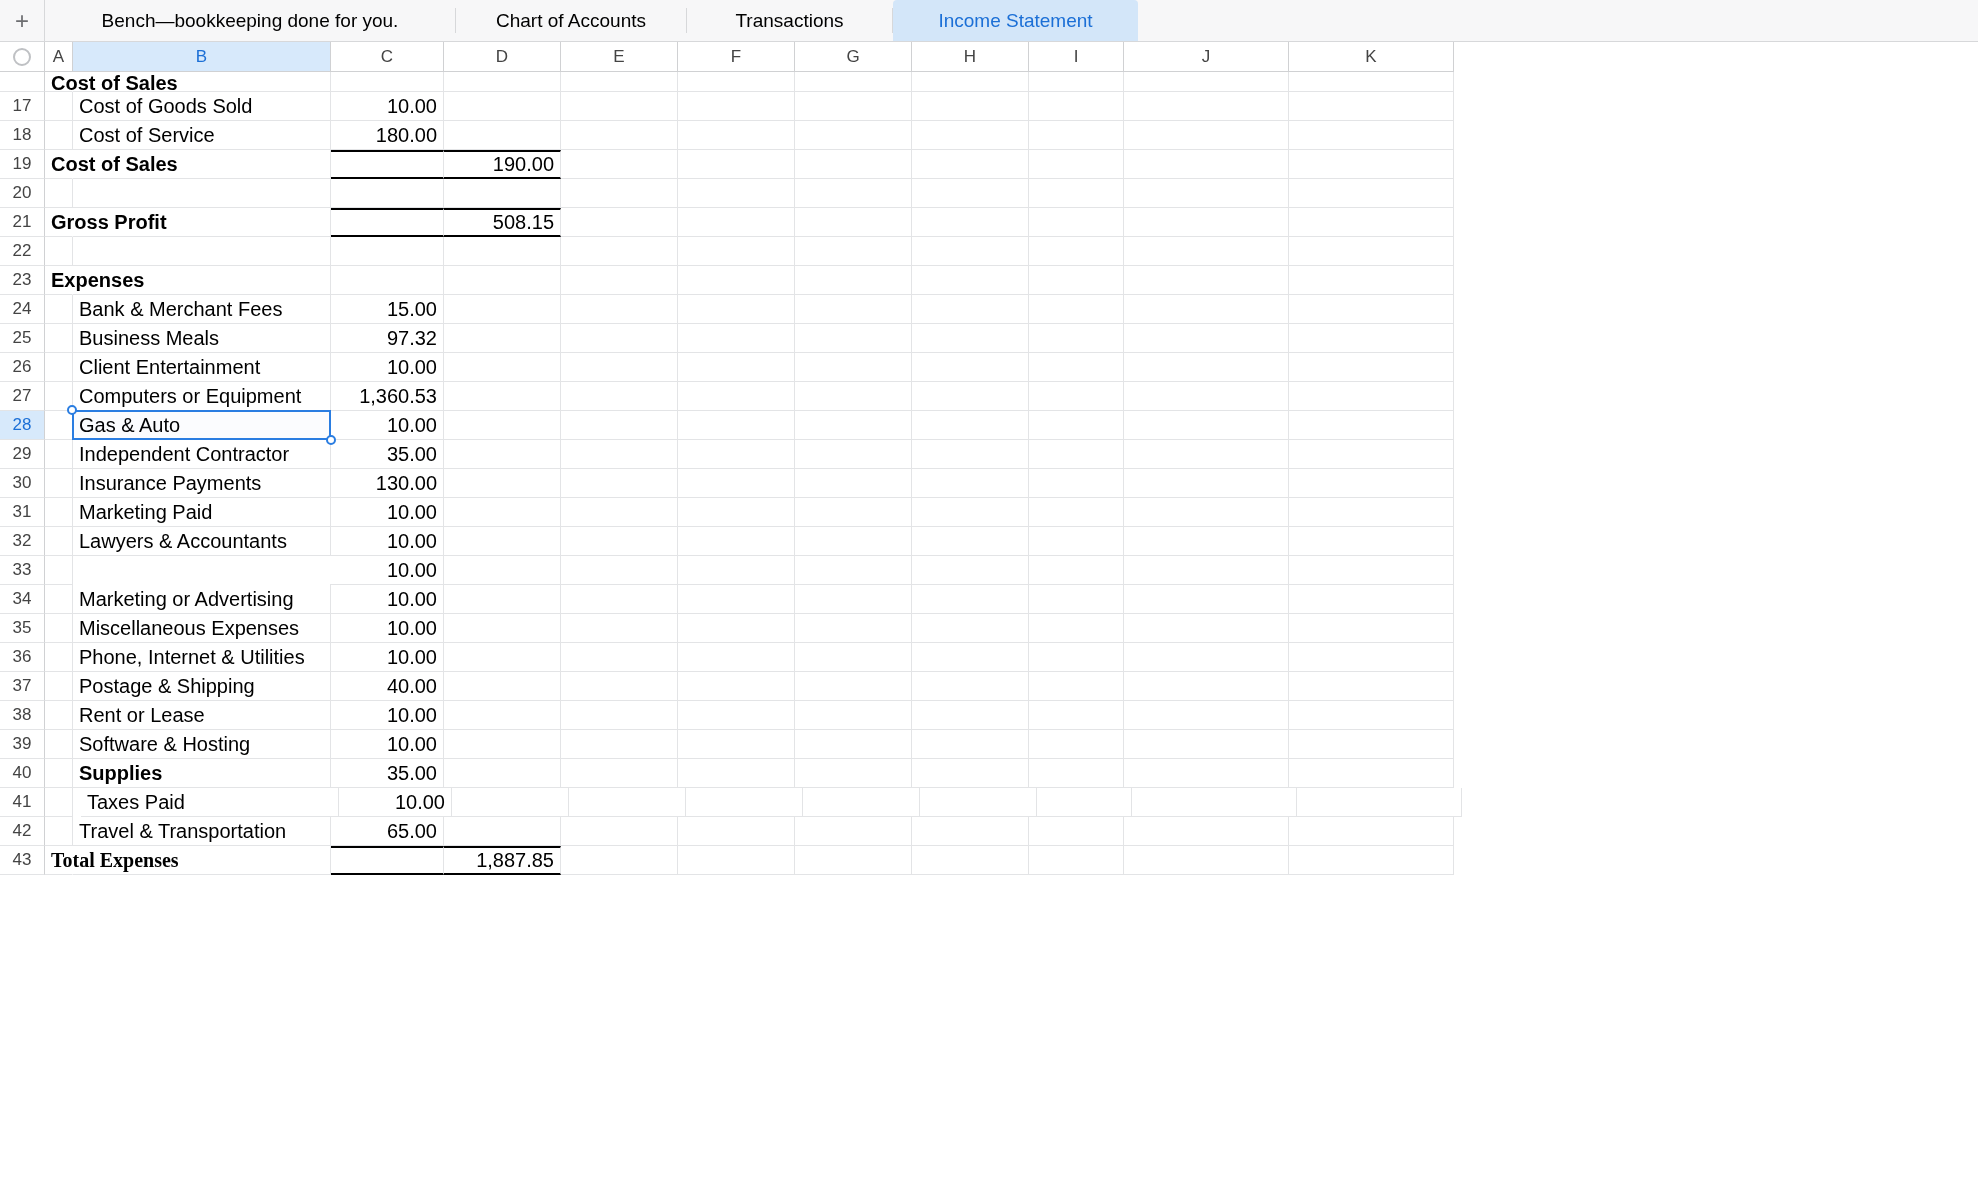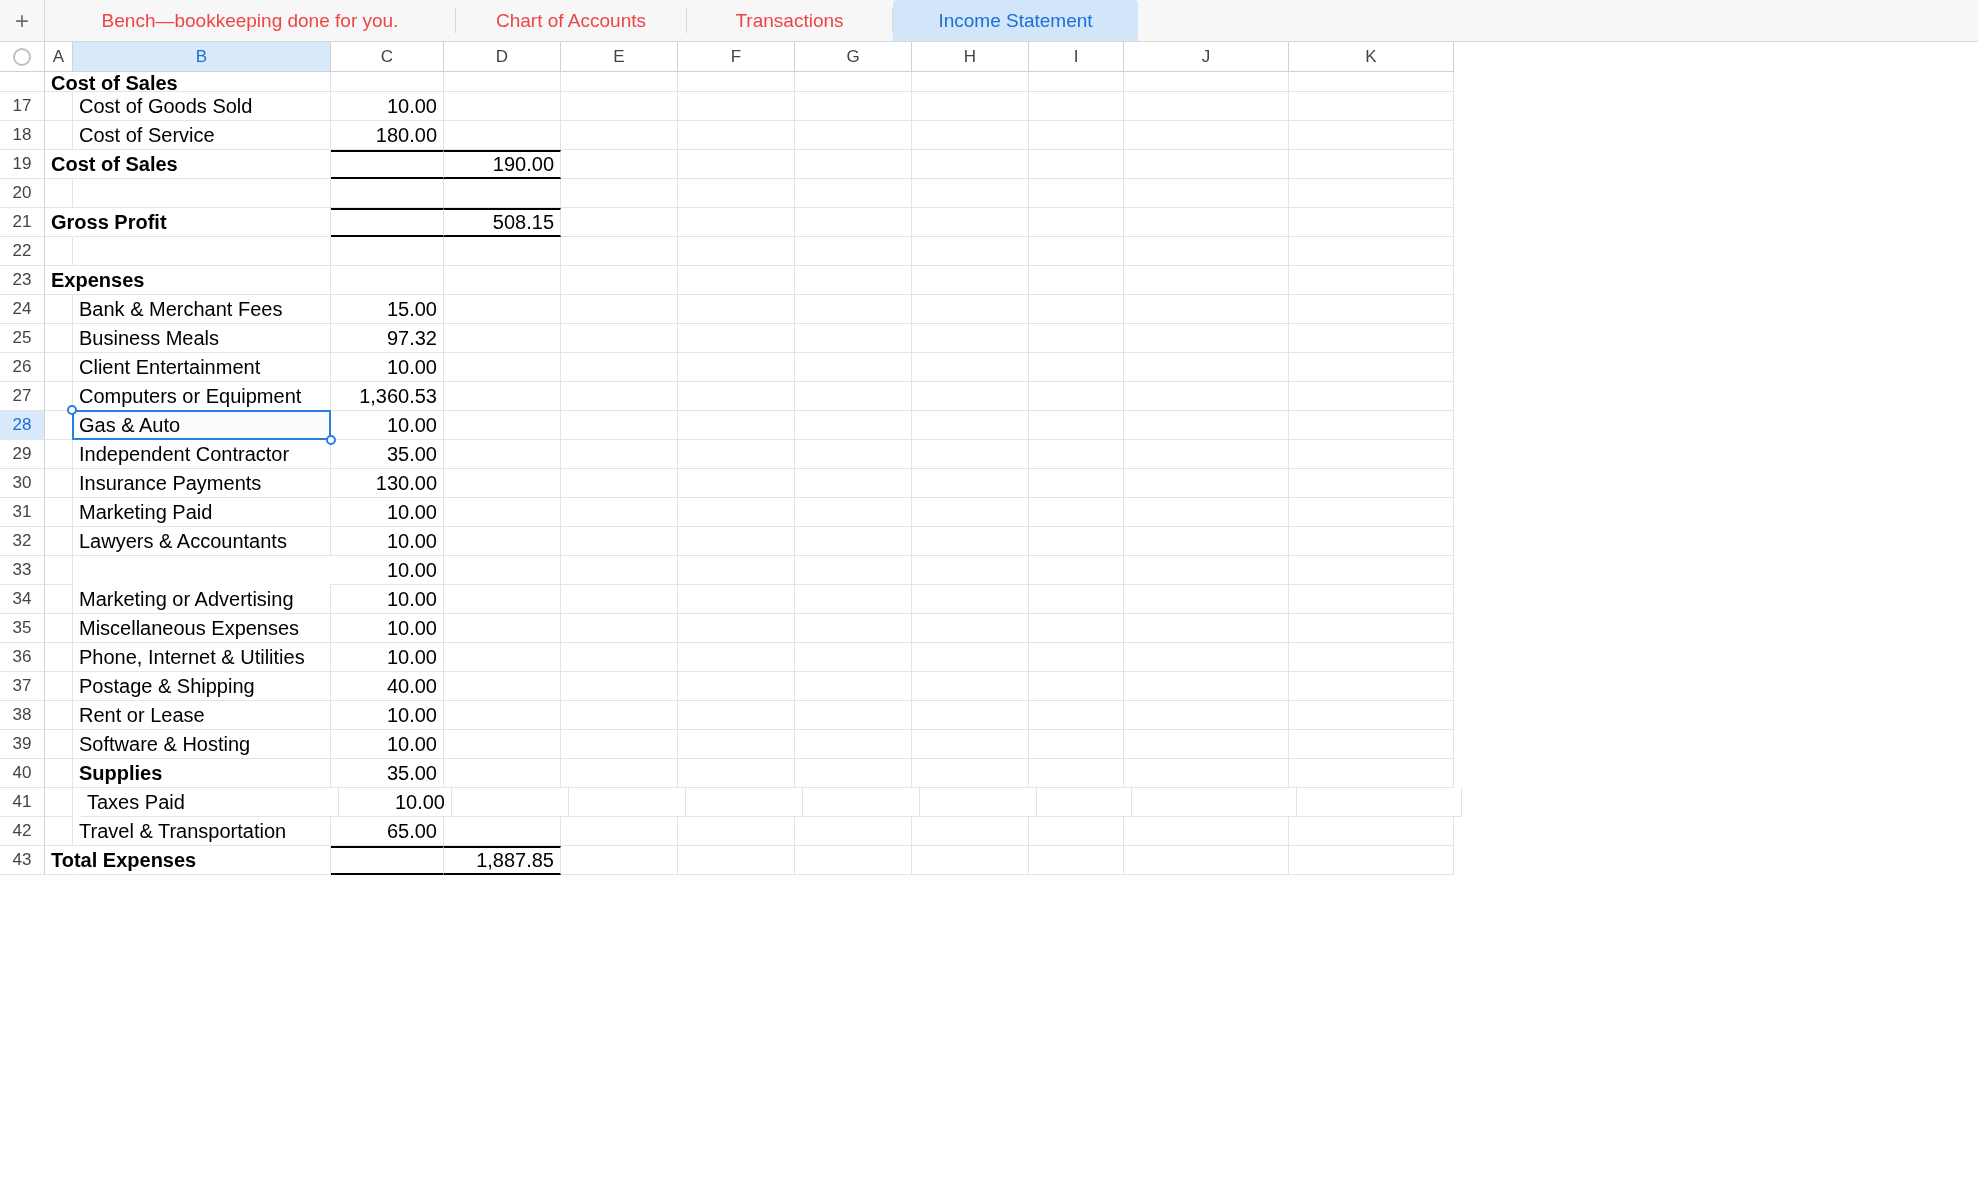--- a/index.html
+++ b/index.html
@@ -37,7 +37,7 @@
     align-items: center;
     justify-content: center;
     padding: 0 20px;
-    color: #ef4444;
+    color: #000000;
     font-size: 19px;
     cursor: pointer;
     white-space: nowrap;

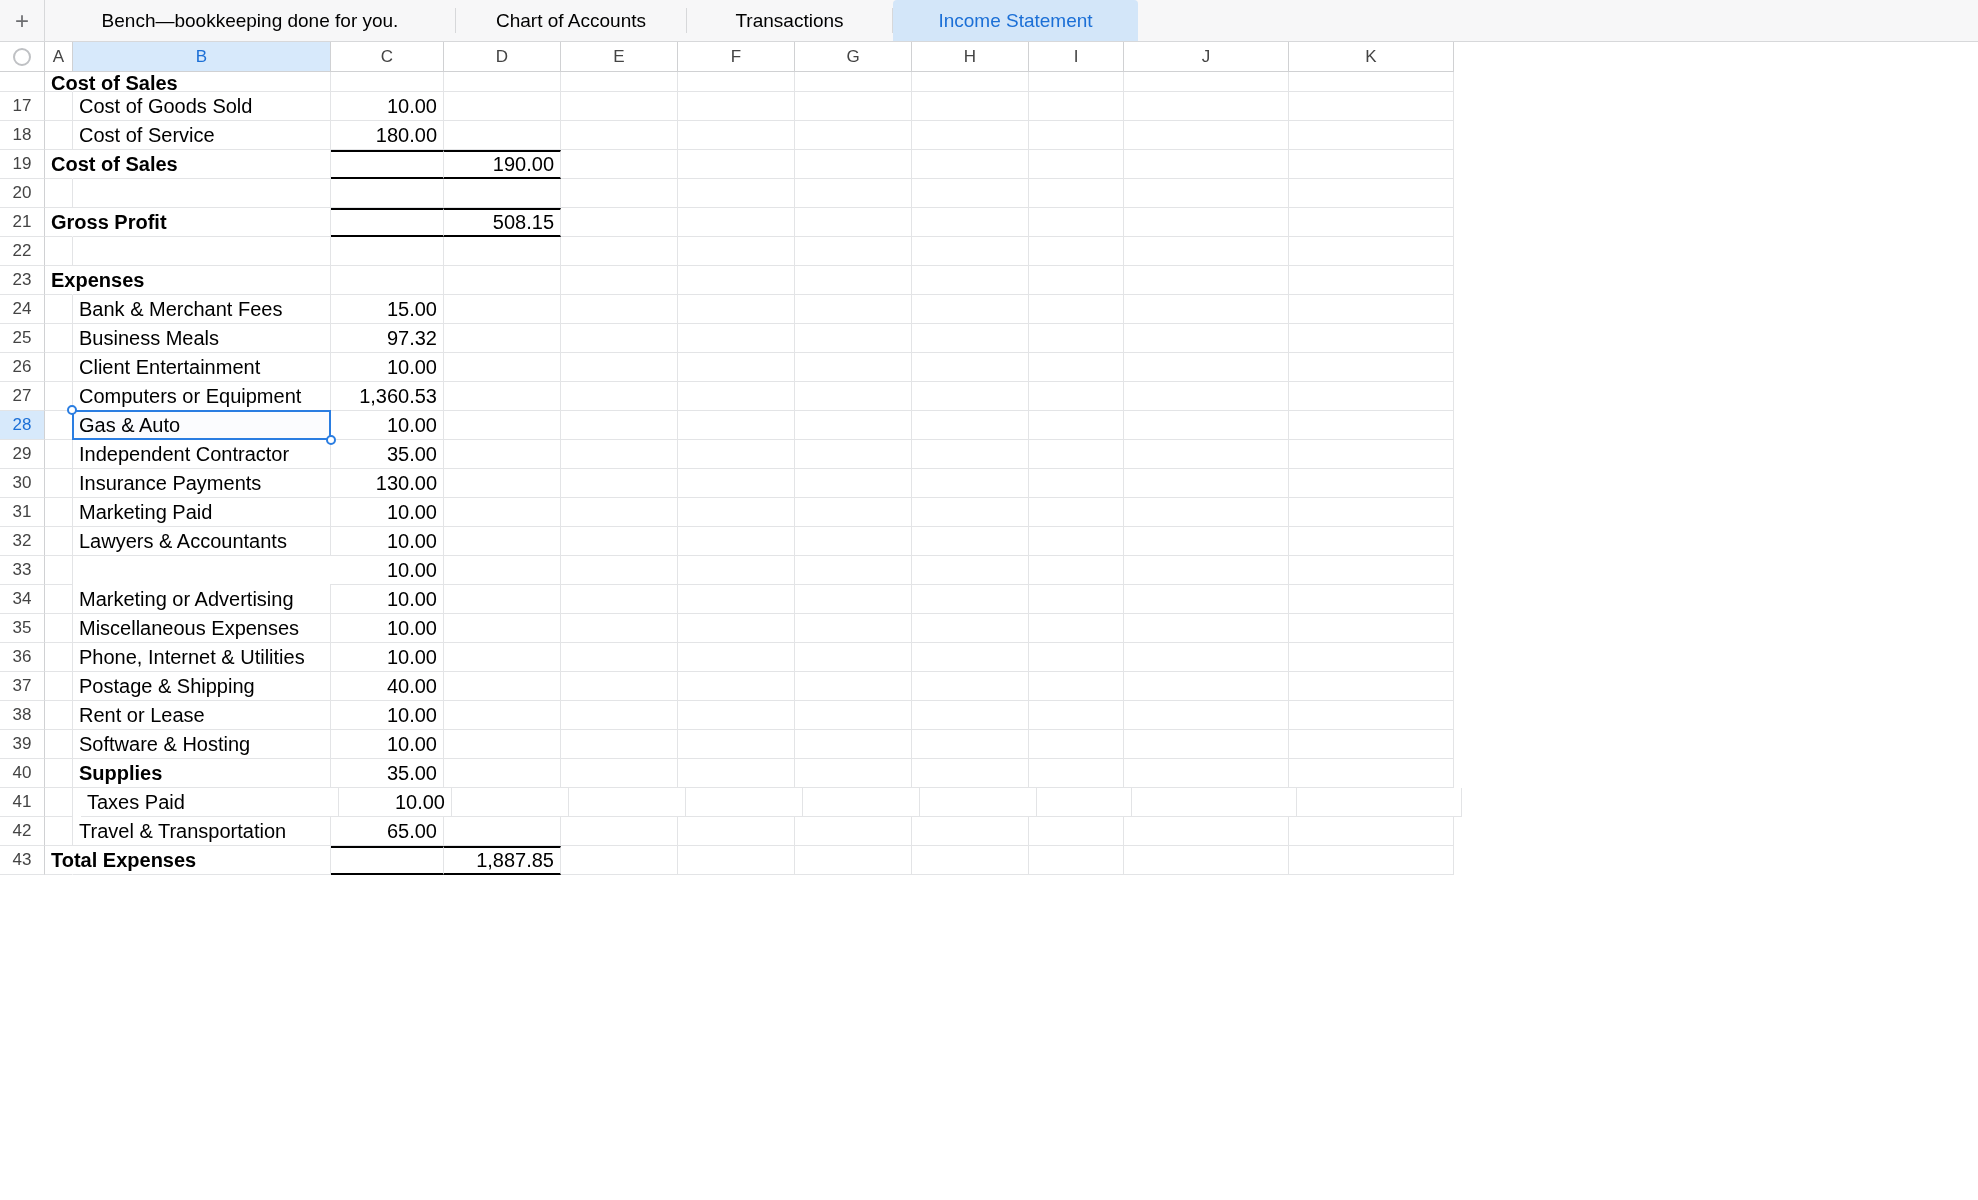--- a/index.html
+++ b/index.html
@@ -596,7 +596,7 @@
         <div class="cell" style="width: 165px;"></div>
       </div>
       <div class="row">
-        <div class="cell bold" style="width: 28px; border-right: 1px solid transparent; overflow: visible;">
+        <div class="cell bold" style="width: 28px; border-right: 1px solid transparent; overflow: visible; font-family: Liberation Serif, serif;">
           <span class="overflow" style="font-weight: 700;">Total Expenses</span>
         </div>
         <div class="cell bold" style="width: 258px;"></div>

